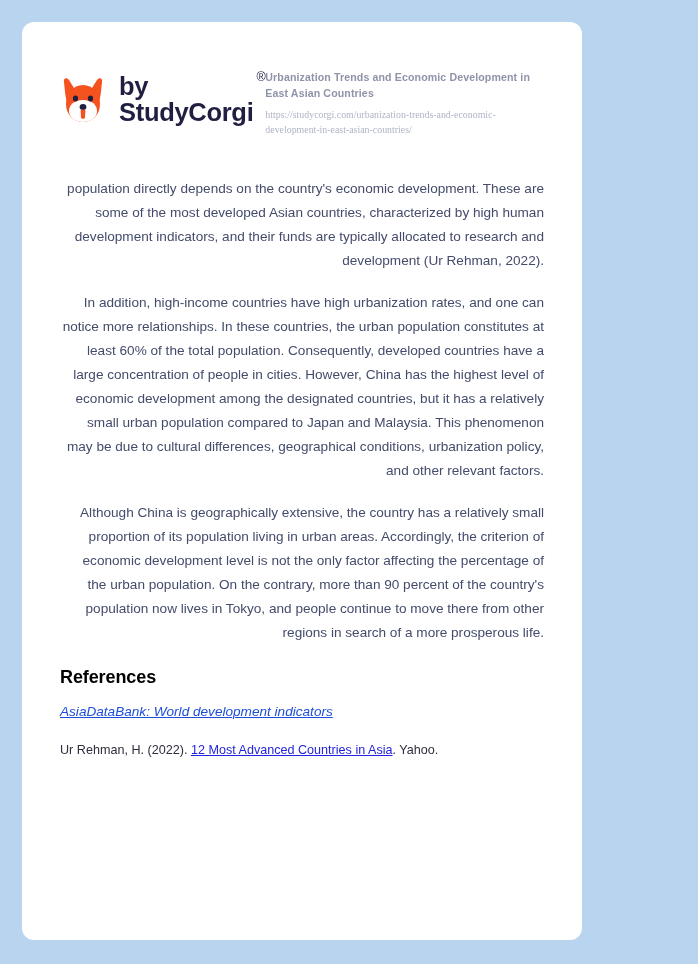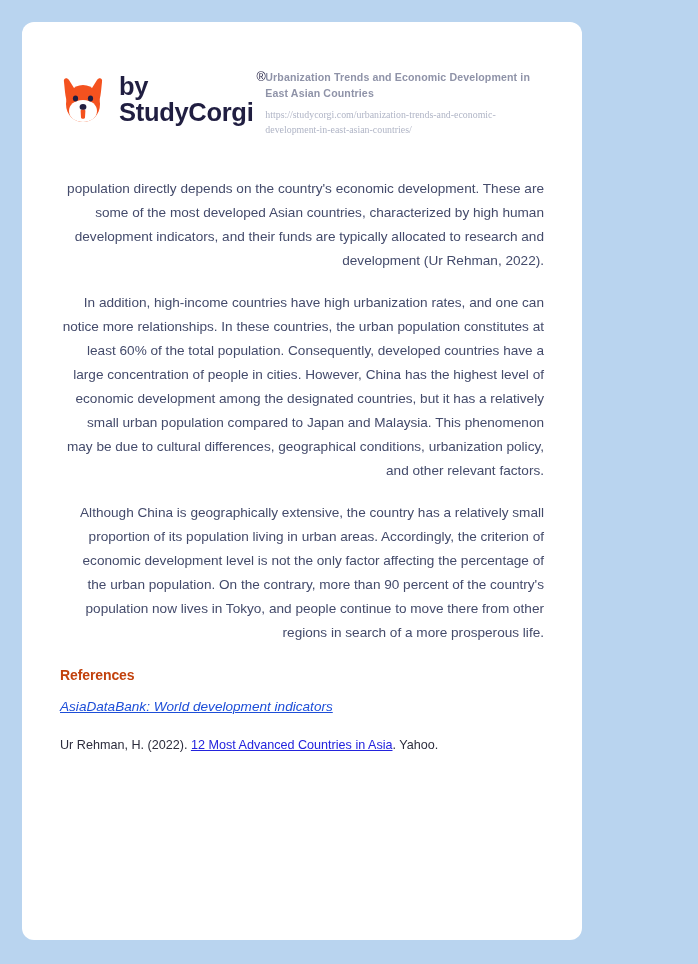--- a/index.html
+++ b/index.html
@@ -94,8 +94,8 @@
   .para:last-of-type { margin-bottom: 0; }
 
   .section-heading {
-    color: #c2410c;
-    font-size: 14px;
+    color: #000000;
+    font-size: 18px;
     font-weight: 700;
     letter-spacing: -0.1px;
     margin-top: 22px;

